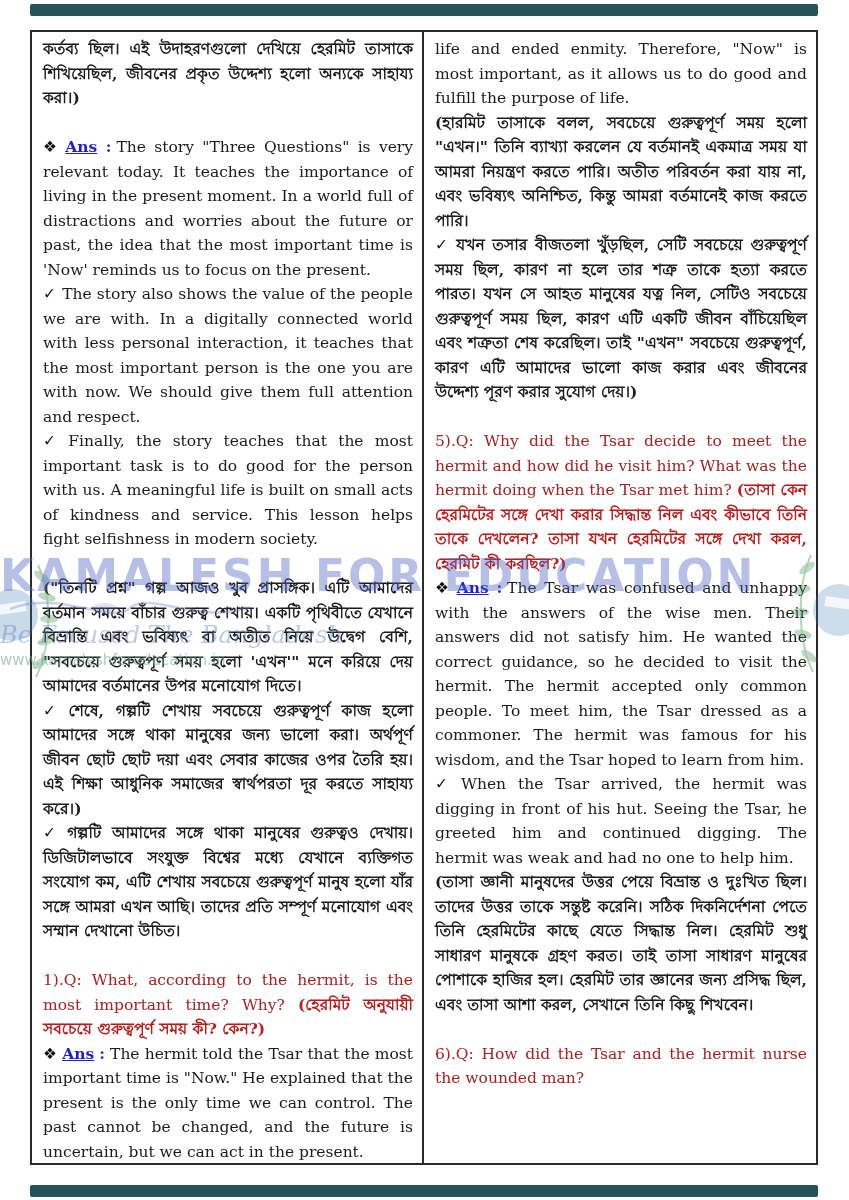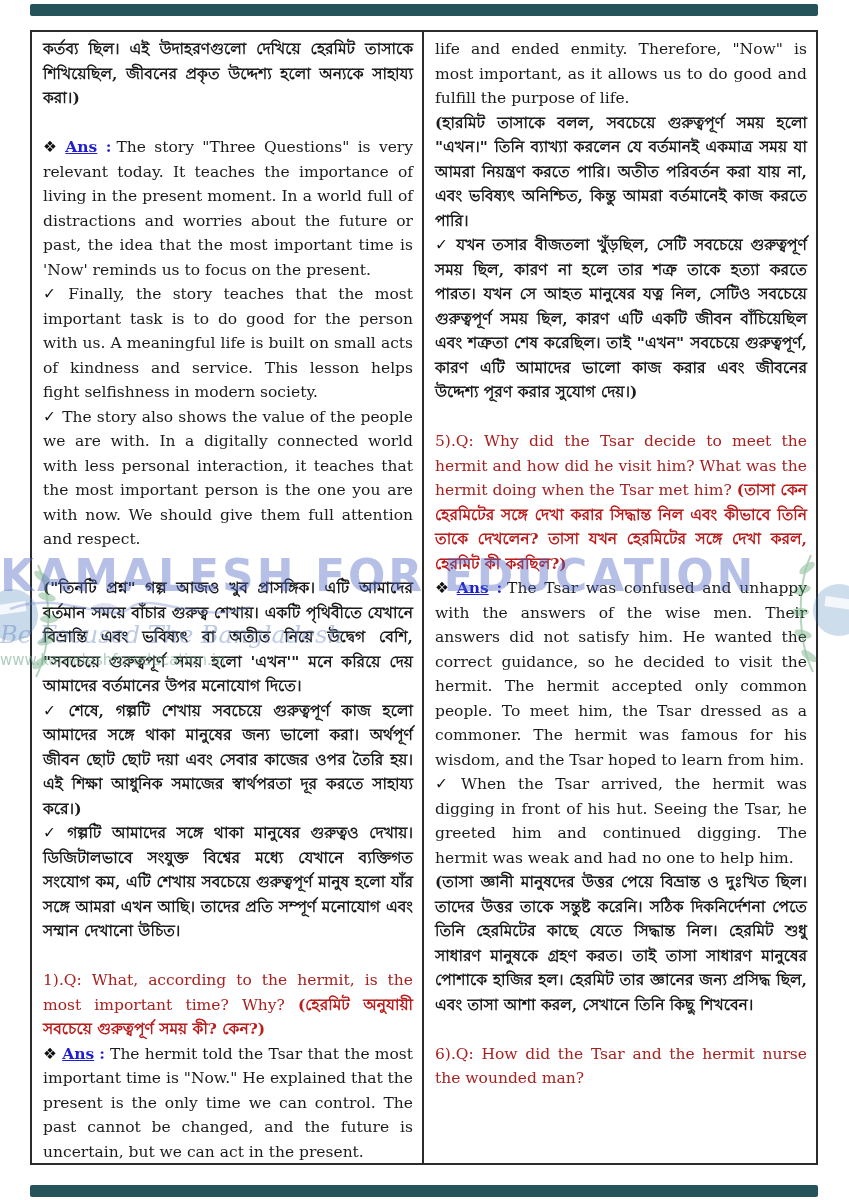--- a/index.html
+++ b/index.html
@@ -44,8 +44,8 @@
         <p class="blk bn"><span class="txt">কর্তব্য ছিল। এই উদাহরণগুলো দেখিয়ে হেরমিট তাসাকে শিখিয়েছিল, জীবনের প্রকৃত উদ্দেশ্য হলো অন্যকে সাহায্য করা।)</span></p>
         <p class="blk gap"></p>
         <p class="blk answer"><span class="diamond">❖</span><span class="ans-label">Ans</span> <span class="ans-colon">:</span><span class="txt">The story "Three Questions" is very relevant today. It teaches the importance of living in the present moment. In a world full of distractions and worries about the future or past, the idea that the most important time is 'Now' reminds us to focus on the present.</span></p>
+        <p class="blk check"><span class="check-glyph">✓</span><span class="txt">The story also shows the value of the people we are with. In a digitally connected world with less personal interaction, it teaches that the most important person is the one you are with now. We should give them full attention and respect.</span></p>
         <p class="blk check"><span class="check-glyph">✓</span><span class="txt">Finally, the story teaches that the most important task is to do good for the person with us. A meaningful life is built on small acts of kindness and service. This lesson helps fight selfishness in modern society.</span></p>
-        <p class="blk check"><span class="check-glyph">✓</span><span class="txt">The story also shows the value of the people we are with. In a digitally connected world with less personal interaction, it teaches that the most important person is the one you are with now. We should give them full attention and respect.</span></p>
         <p class="blk gap"></p>
         <p class="blk bn"><span class="txt">("তিনটি প্রশ্ন" গল্প আজও খুব প্রাসঙ্গিক। এটি আমাদের বর্তমান সময়ে বাঁচার গুরুত্ব শেখায়। একটি পৃথিবীতে যেখানে বিভ্রান্তি এবং ভবিষ্যৎ বা অতীত নিয়ে উদ্বেগ বেশি, "সবচেয়ে গুরুত্বপূর্ণ সময় হলো 'এখন'" মনে করিয়ে দেয় আমাদের বর্তমানের উপর মনোযোগ দিতে।</span></p>
         <p class="blk checkbn"><span class="check-glyph">✓</span><span class="txt">শেষে, গল্পটি শেখায় সবচেয়ে গুরুত্বপূর্ণ কাজ হলো আমাদের সঙ্গে থাকা মানুষের জন্য ভালো করা। অর্থপূর্ণ জীবন ছোট ছোট দয়া এবং সেবার কাজের ওপর তৈরি হয়। এই শিক্ষা আধুনিক সমাজের স্বার্থপরতা দূর করতে সাহায্য করে।)</span></p>

